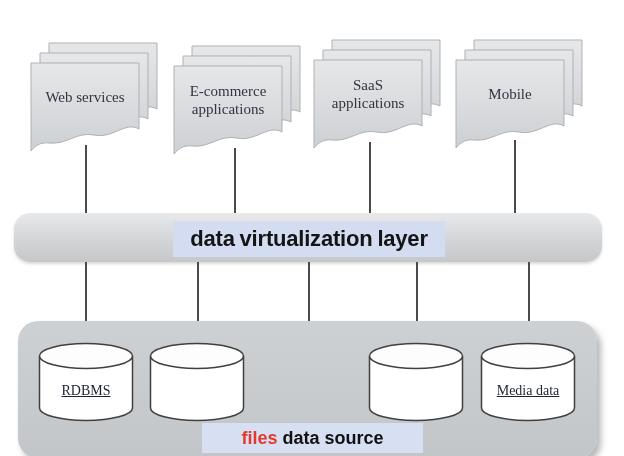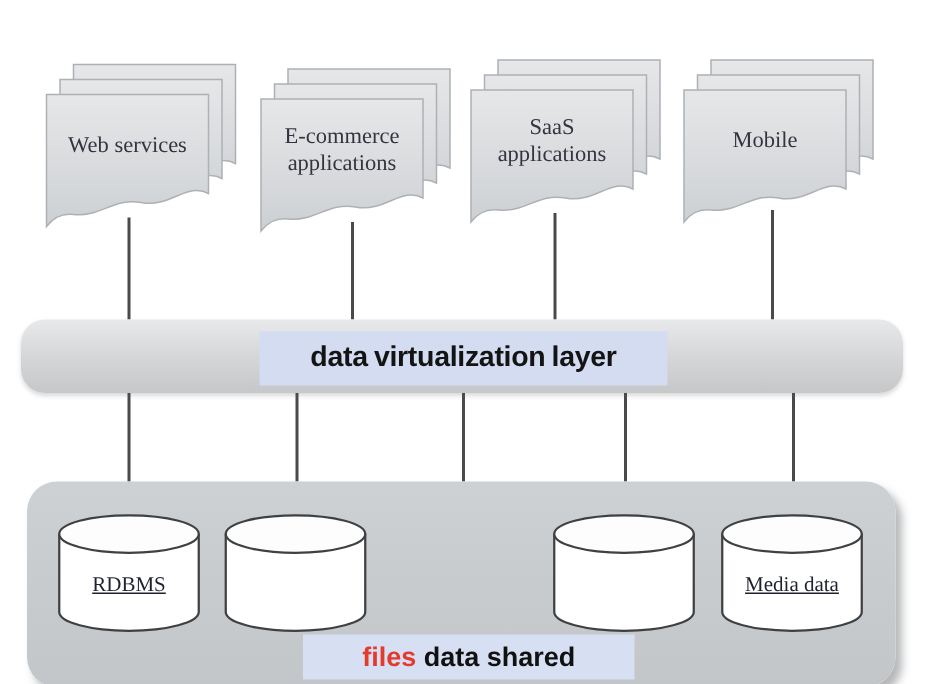--- a/index.html
+++ b/index.html
@@ -27,7 +27,7 @@
   .dv-label{
     position:absolute;left:173px;top:197px;width:272px;height:36px;
     background:#d3dcf0;display:flex;align-items:center;justify-content:center;
-    font-family:"Liberation Sans", sans-serif;font-weight:700;font-size:19px;
+    font-family:"Liberation Sans", sans-serif;font-weight:700;font-size:22px;
     color:#141414;letter-spacing:-0.2px;word-spacing:-1px;
   }
   

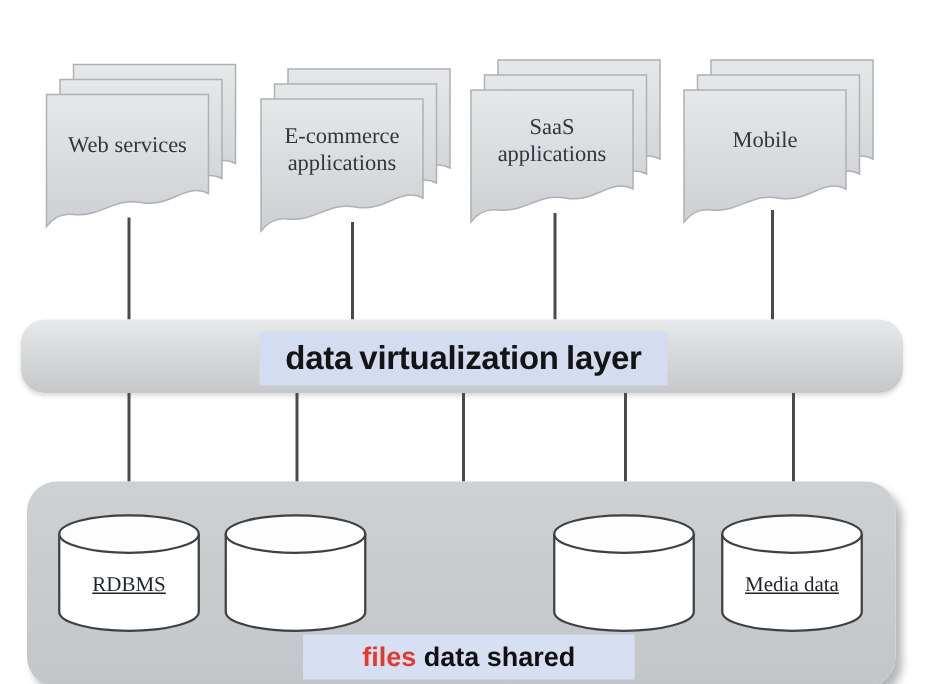--- a/index.html
+++ b/index.html
@@ -173,7 +173,7 @@
 
   <div class="sds-label">
     <span class="hl">files</span>
-    <span>data shared</span>
+    <span>data source</span>
   </div>
 
 </div>

